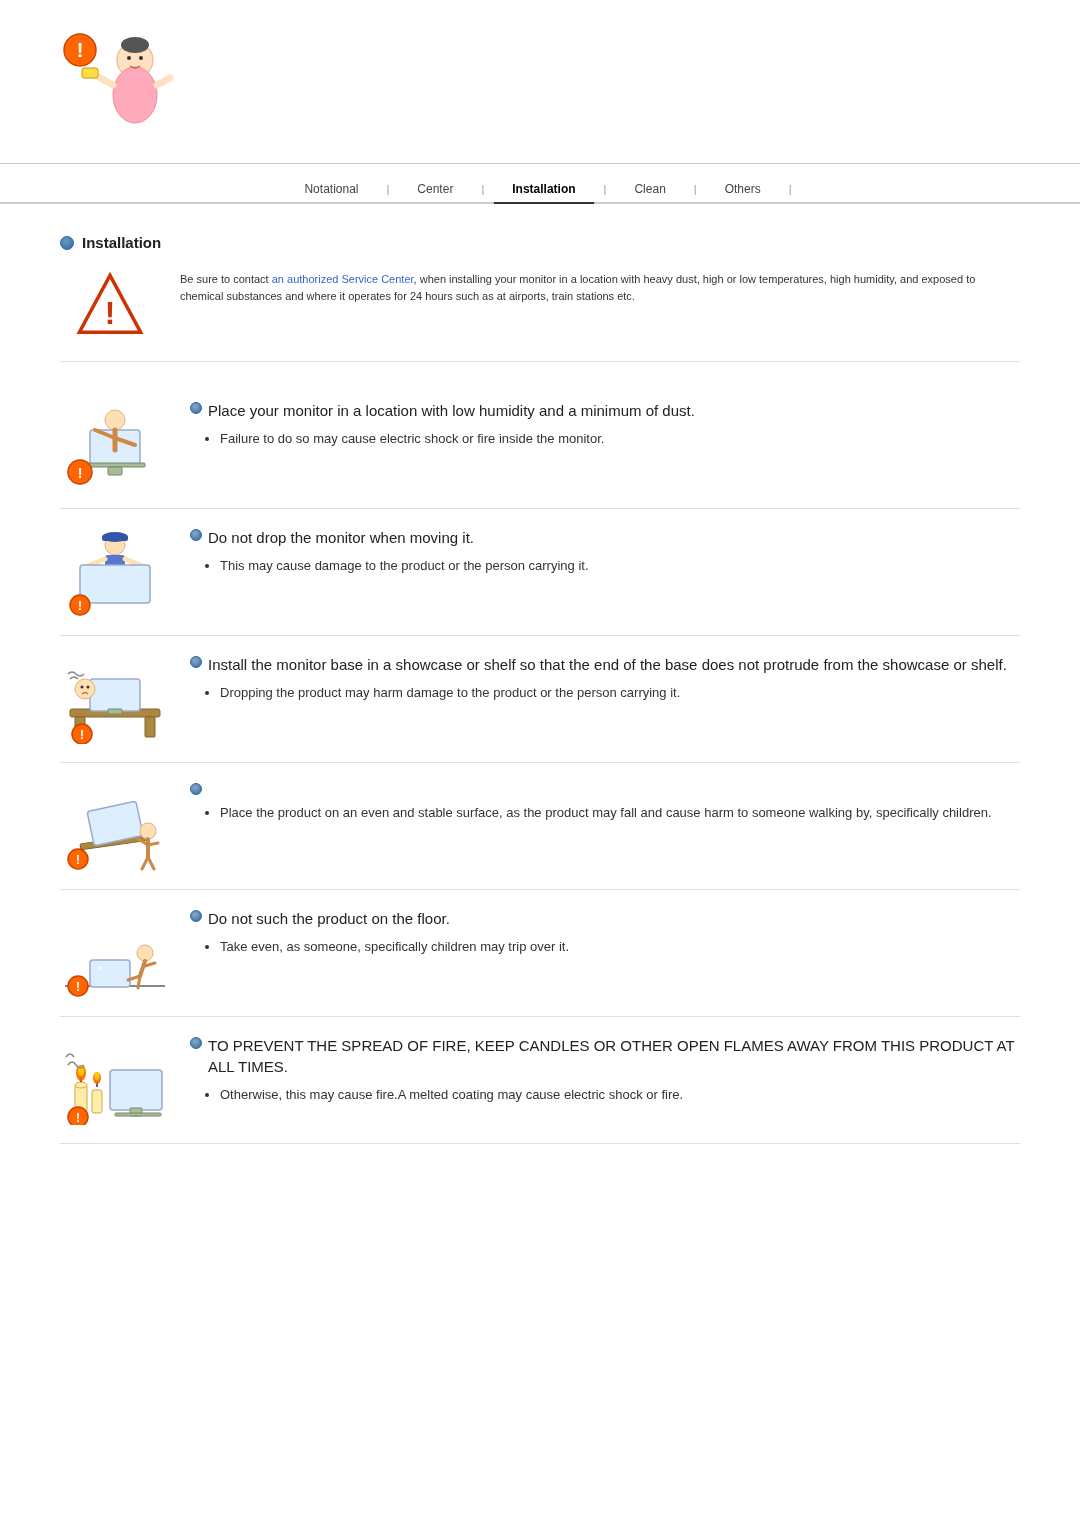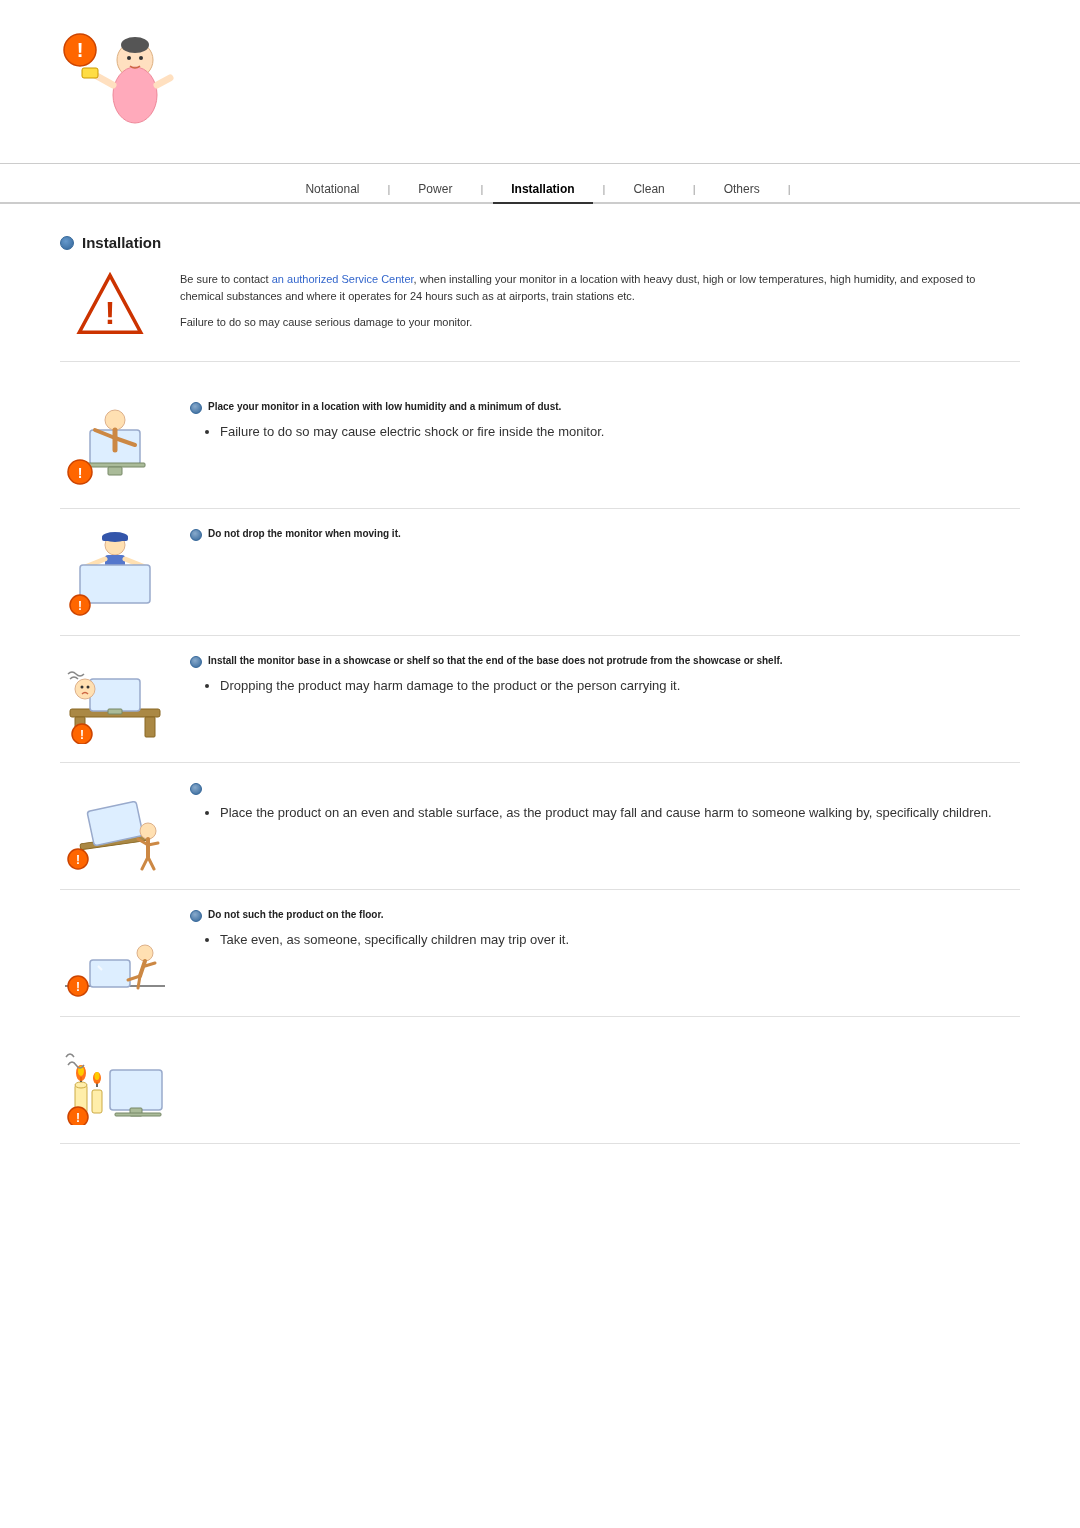--- a/index.html
+++ b/index.html
@@ -226,7 +226,7 @@
       </div>
       <span class="nav-separator">|</span>
       <div class="nav-tab">
-        <span>Power</span>
+        <span>Center</span>
       </div>
       <span class="nav-separator">|</span>
       <div class="nav-tab active">

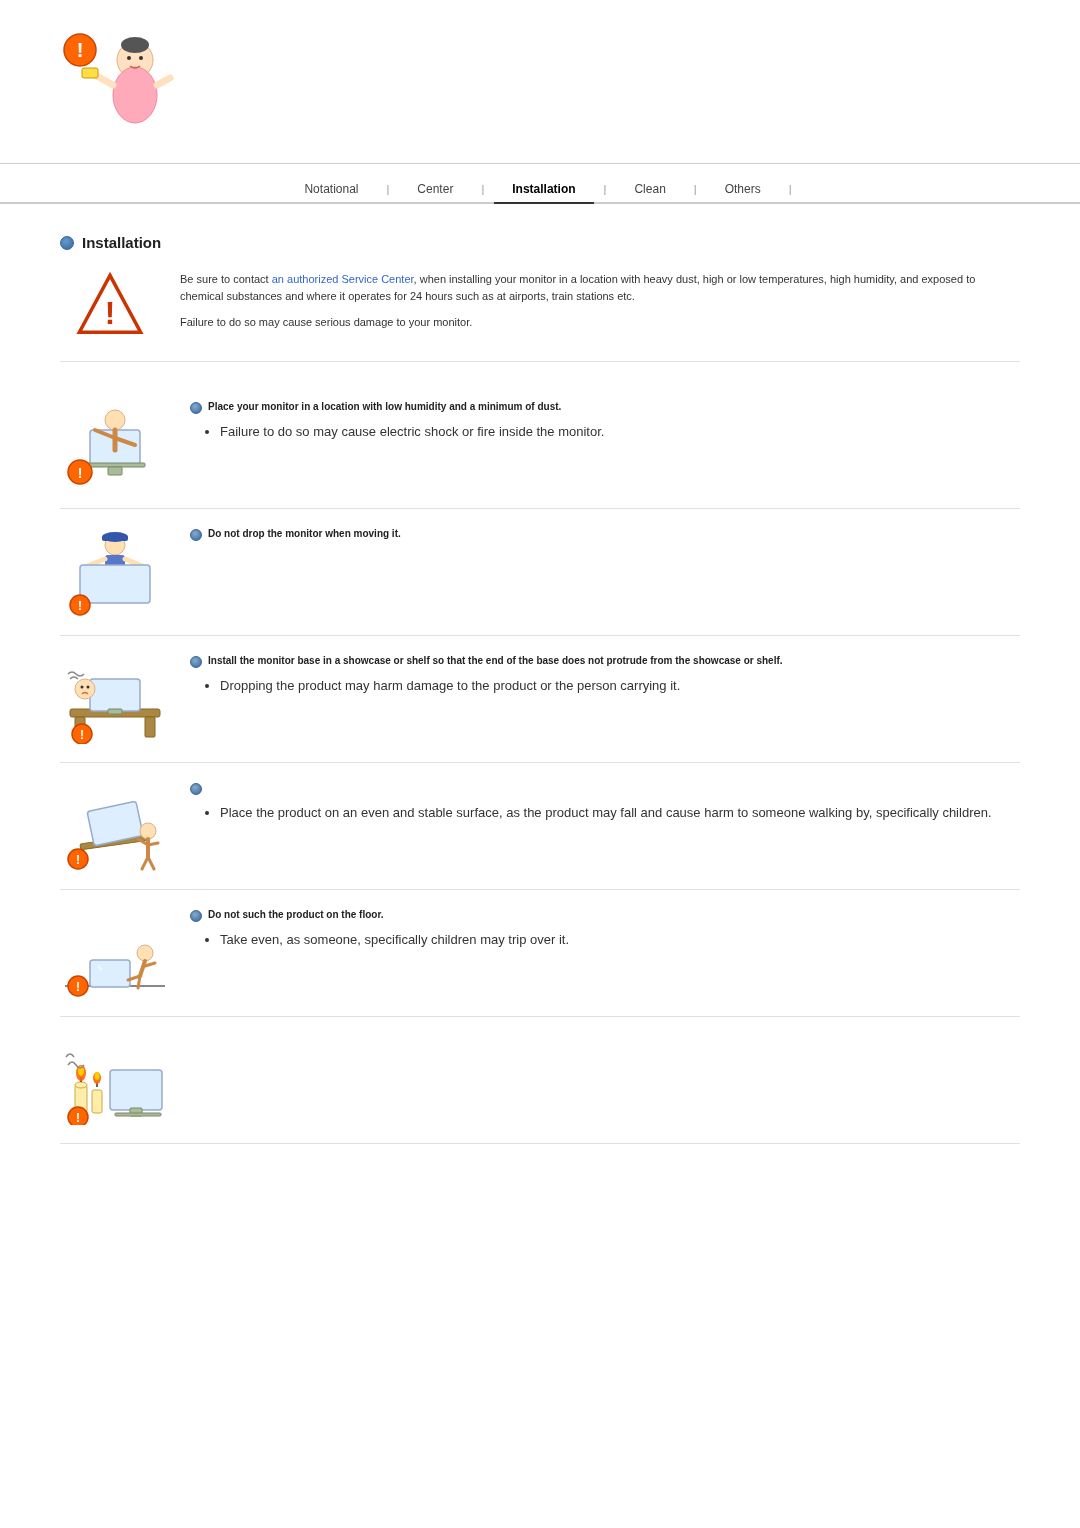--- a/index.html
+++ b/index.html
@@ -263,7 +263,6 @@
         <p>
           Be sure to contact <a class="link-text" href="#">an authorized Service Center</a>, when installing your monitor in a location with heavy dust, high or low temperatures, high humidity, and exposed to chemical substances and where it operates for 24 hours such as at airports, train stations etc.
         </p>
-        <p>Failure to do so may cause serious damage to your monitor.</p>
       </div>
     </div>
 

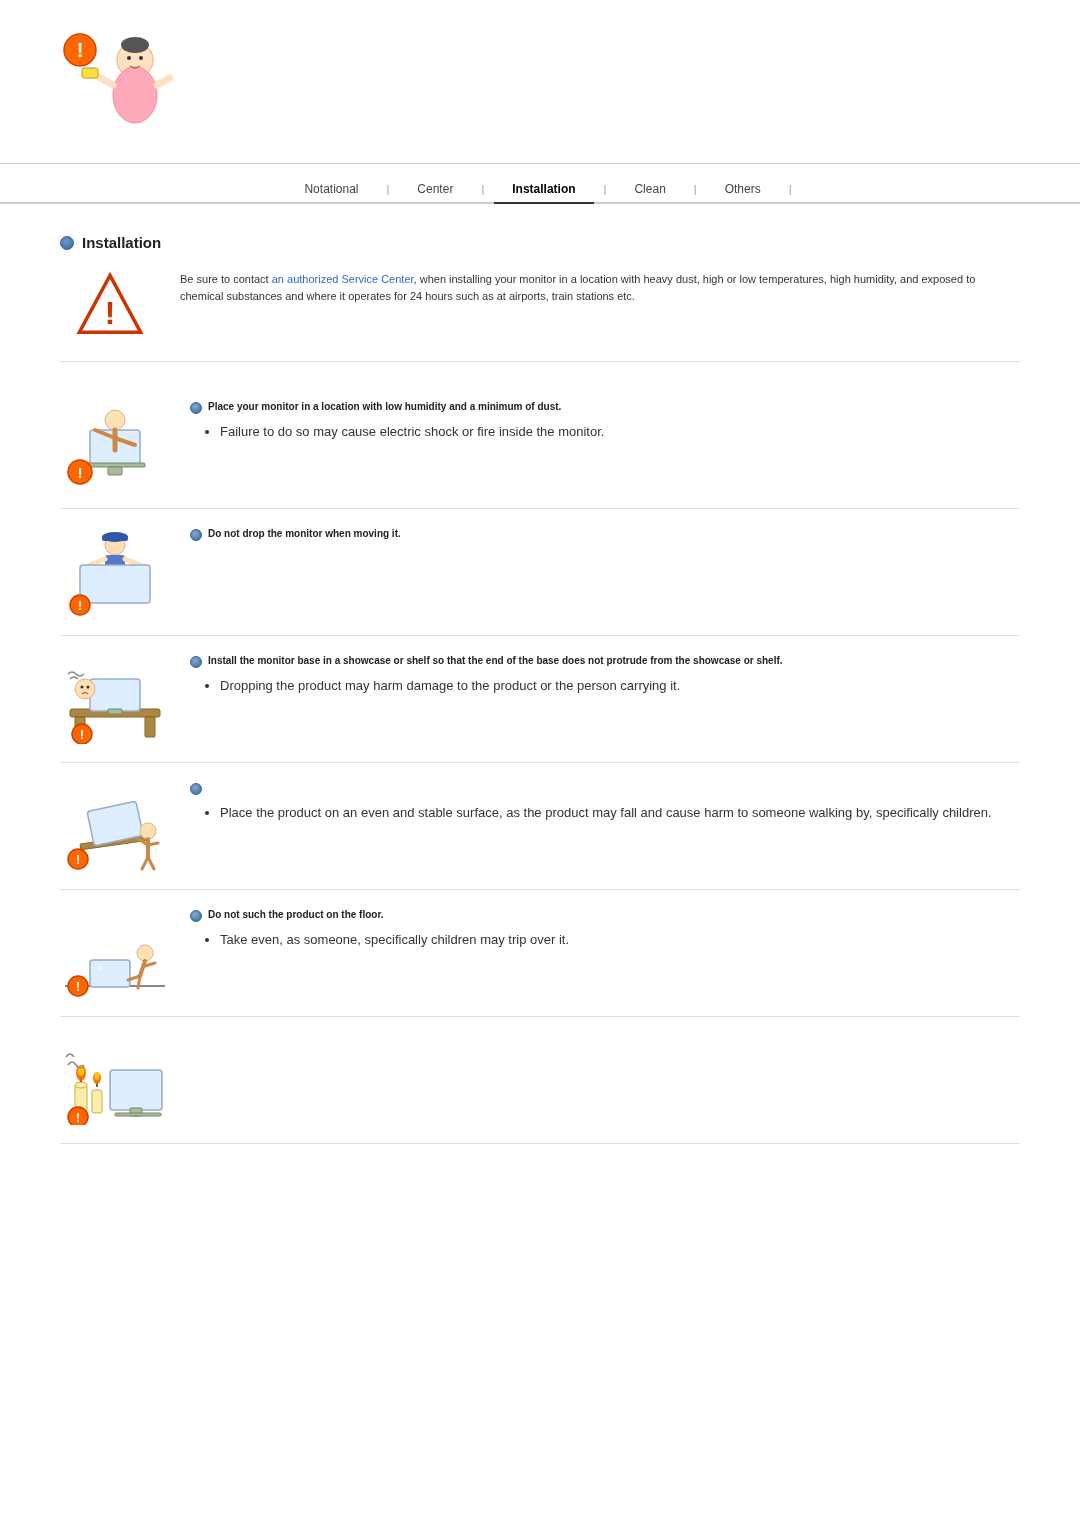--- a/index.html
+++ b/index.html
@@ -166,8 +166,8 @@
     }
 
     .safety-title {
-      font-size: 10px;
-      font-weight: bold;
+      font-size: 15px;
+      font-weight: normal;
       color: #222;
       line-height: 1.4;
     }

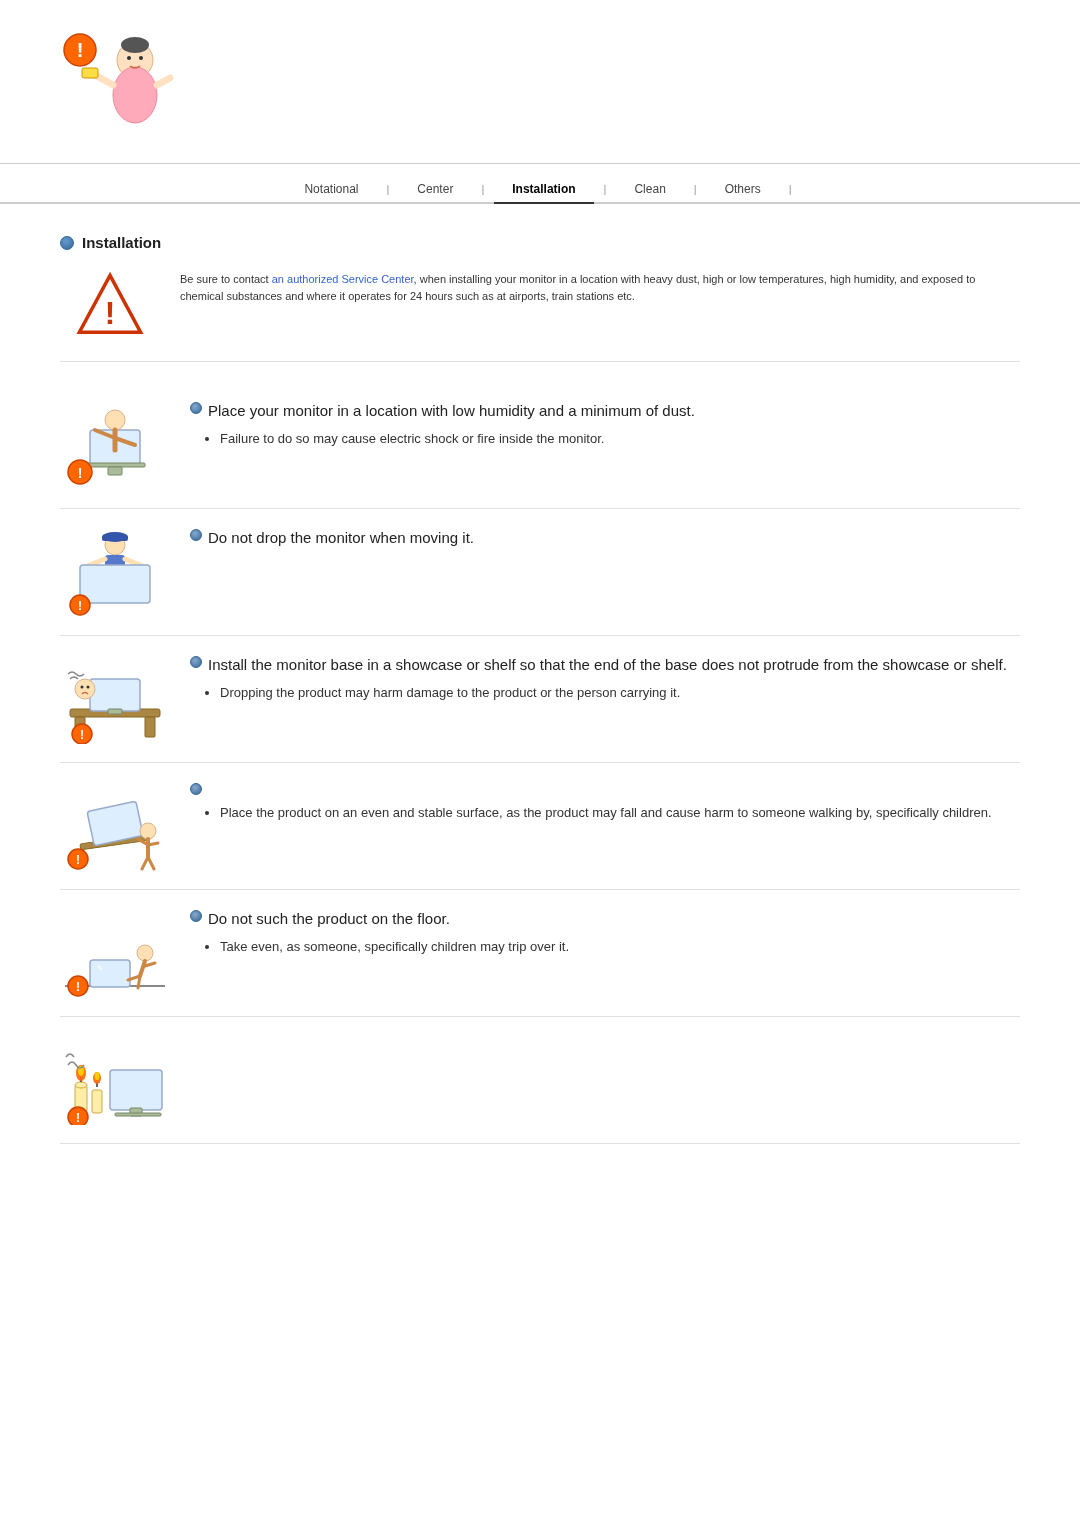--- a/index.html
+++ b/index.html
@@ -318,6 +318,9 @@
           <div class="safety-dot"></div>
           <span class="safety-title">Do not drop the monitor when moving it.</span>
         </div>
+        <ul class="safety-bullet">
+          <li>This may cause damage to the product or the person carrying it.</li>
+        </ul>
       </div>
     </div>
 

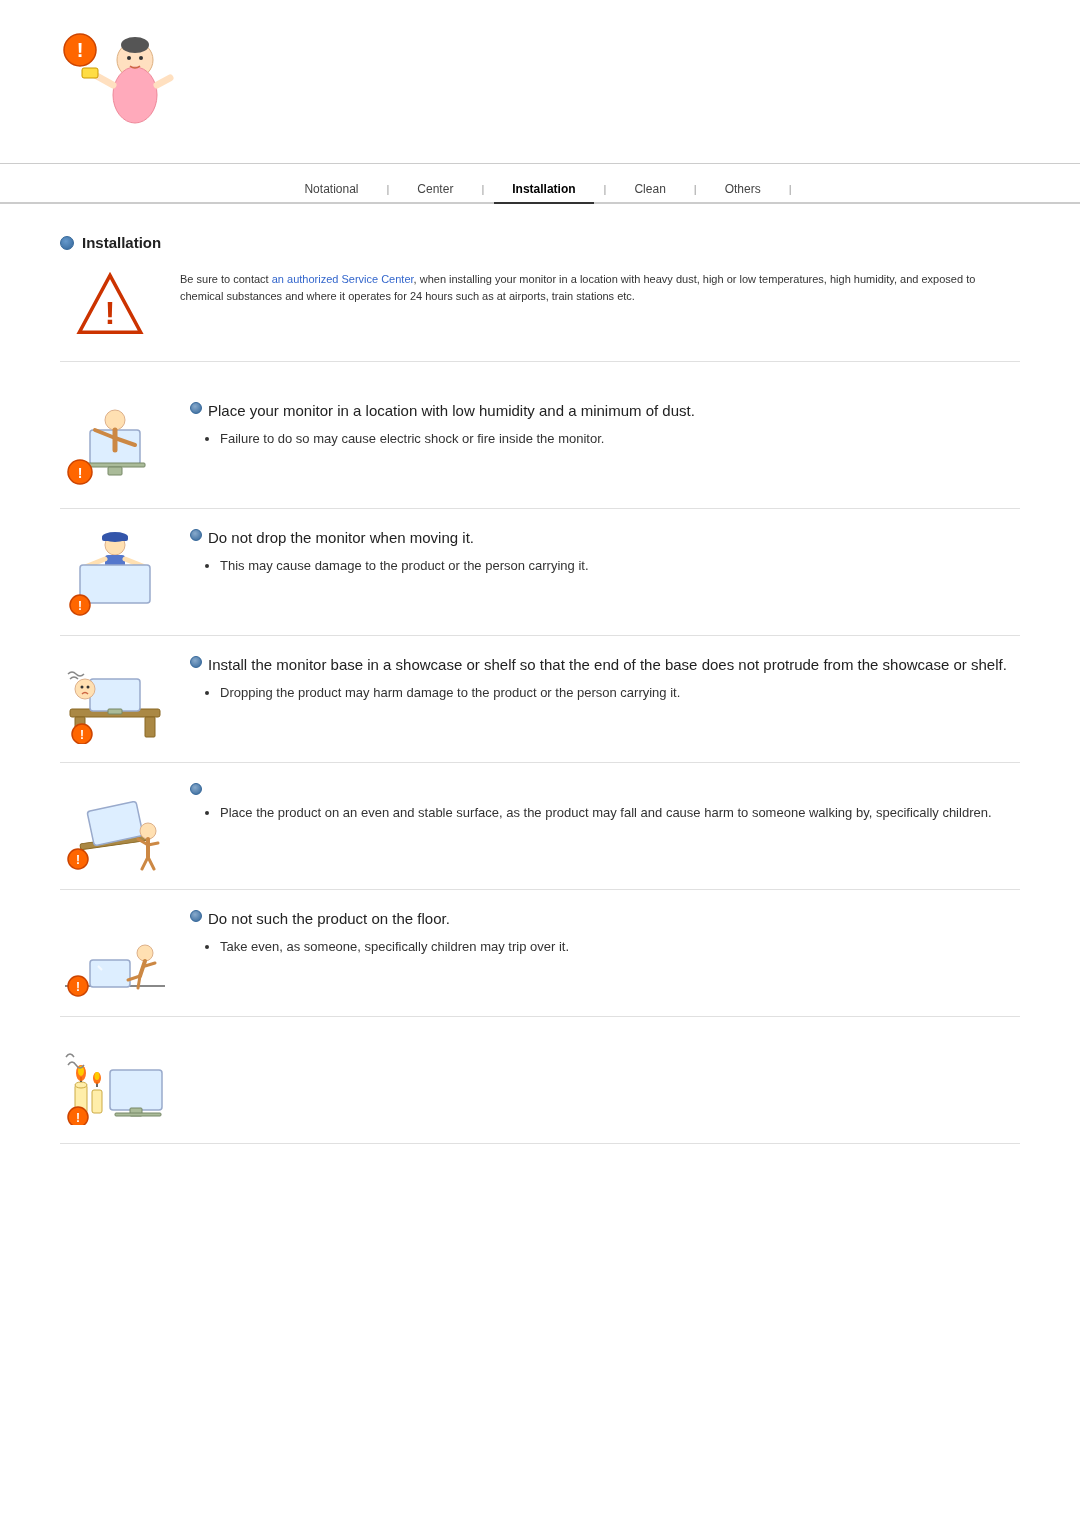--- a/index.html
+++ b/index.html
@@ -446,6 +446,15 @@
           <text x="18" y="87" font-size="12" text-anchor="middle" fill="white" font-weight="bold">!</text>
         </svg>
       </div>
+      <div class="safety-content">
+        <div class="safety-title-row">
+          <div class="safety-dot"></div>
+          <span class="safety-title">TO PREVENT THE SPREAD OF FIRE, KEEP CANDLES OR OTHER OPEN FLAMES AWAY FROM THIS PRODUCT AT ALL TIMES.</span>
+        </div>
+        <ul class="safety-bullet">
+          <li>Otherwise, this may cause fire.A melted coating may cause electric shock or fire.</li>
+        </ul>
+      </div>
     </div>
 
   </div>

